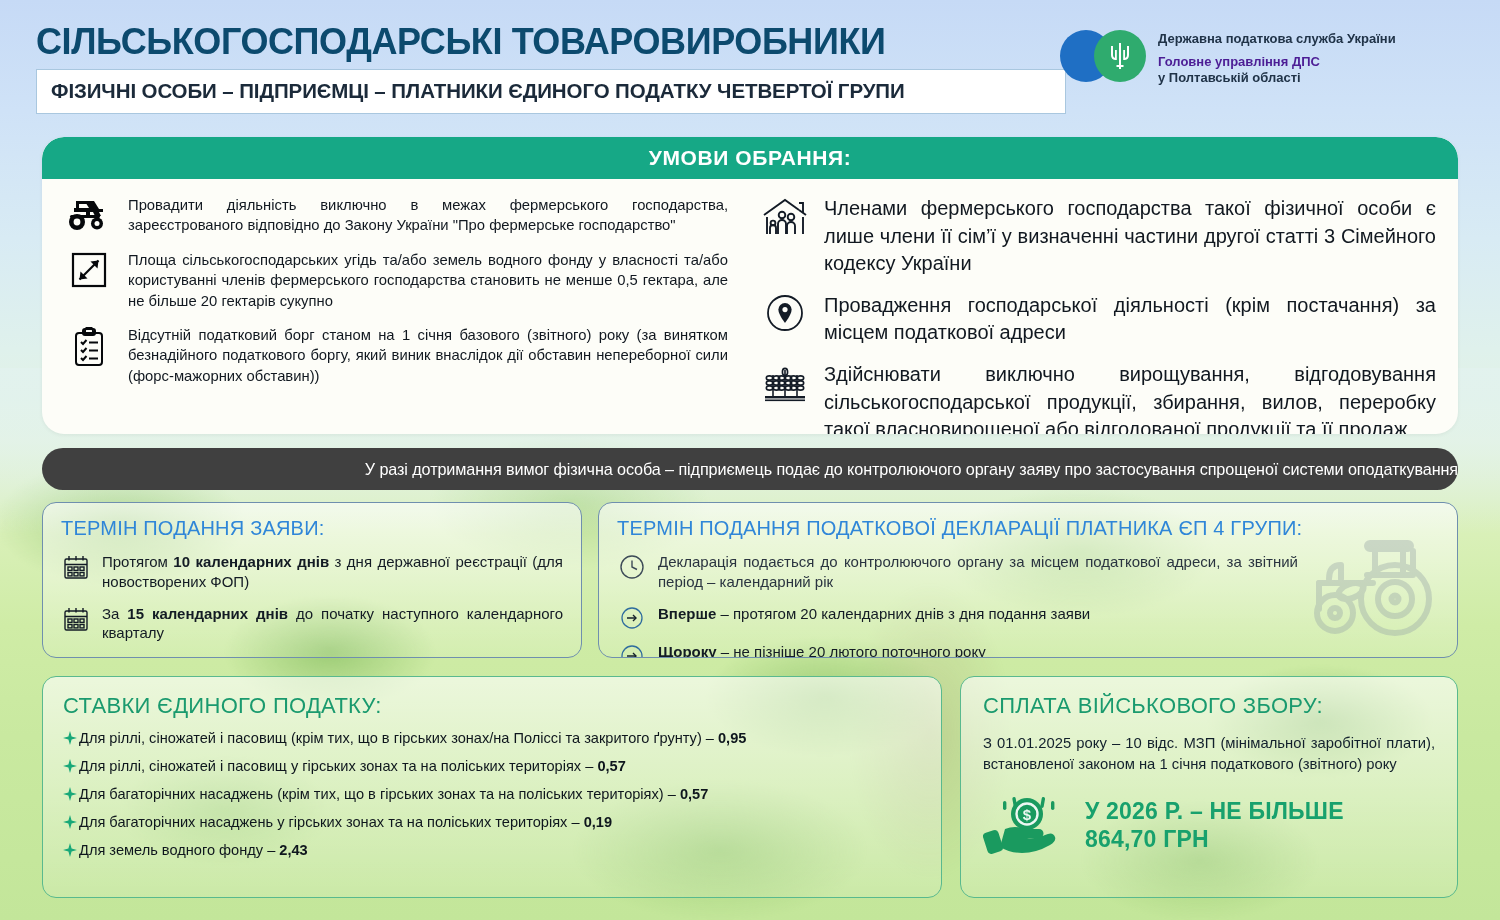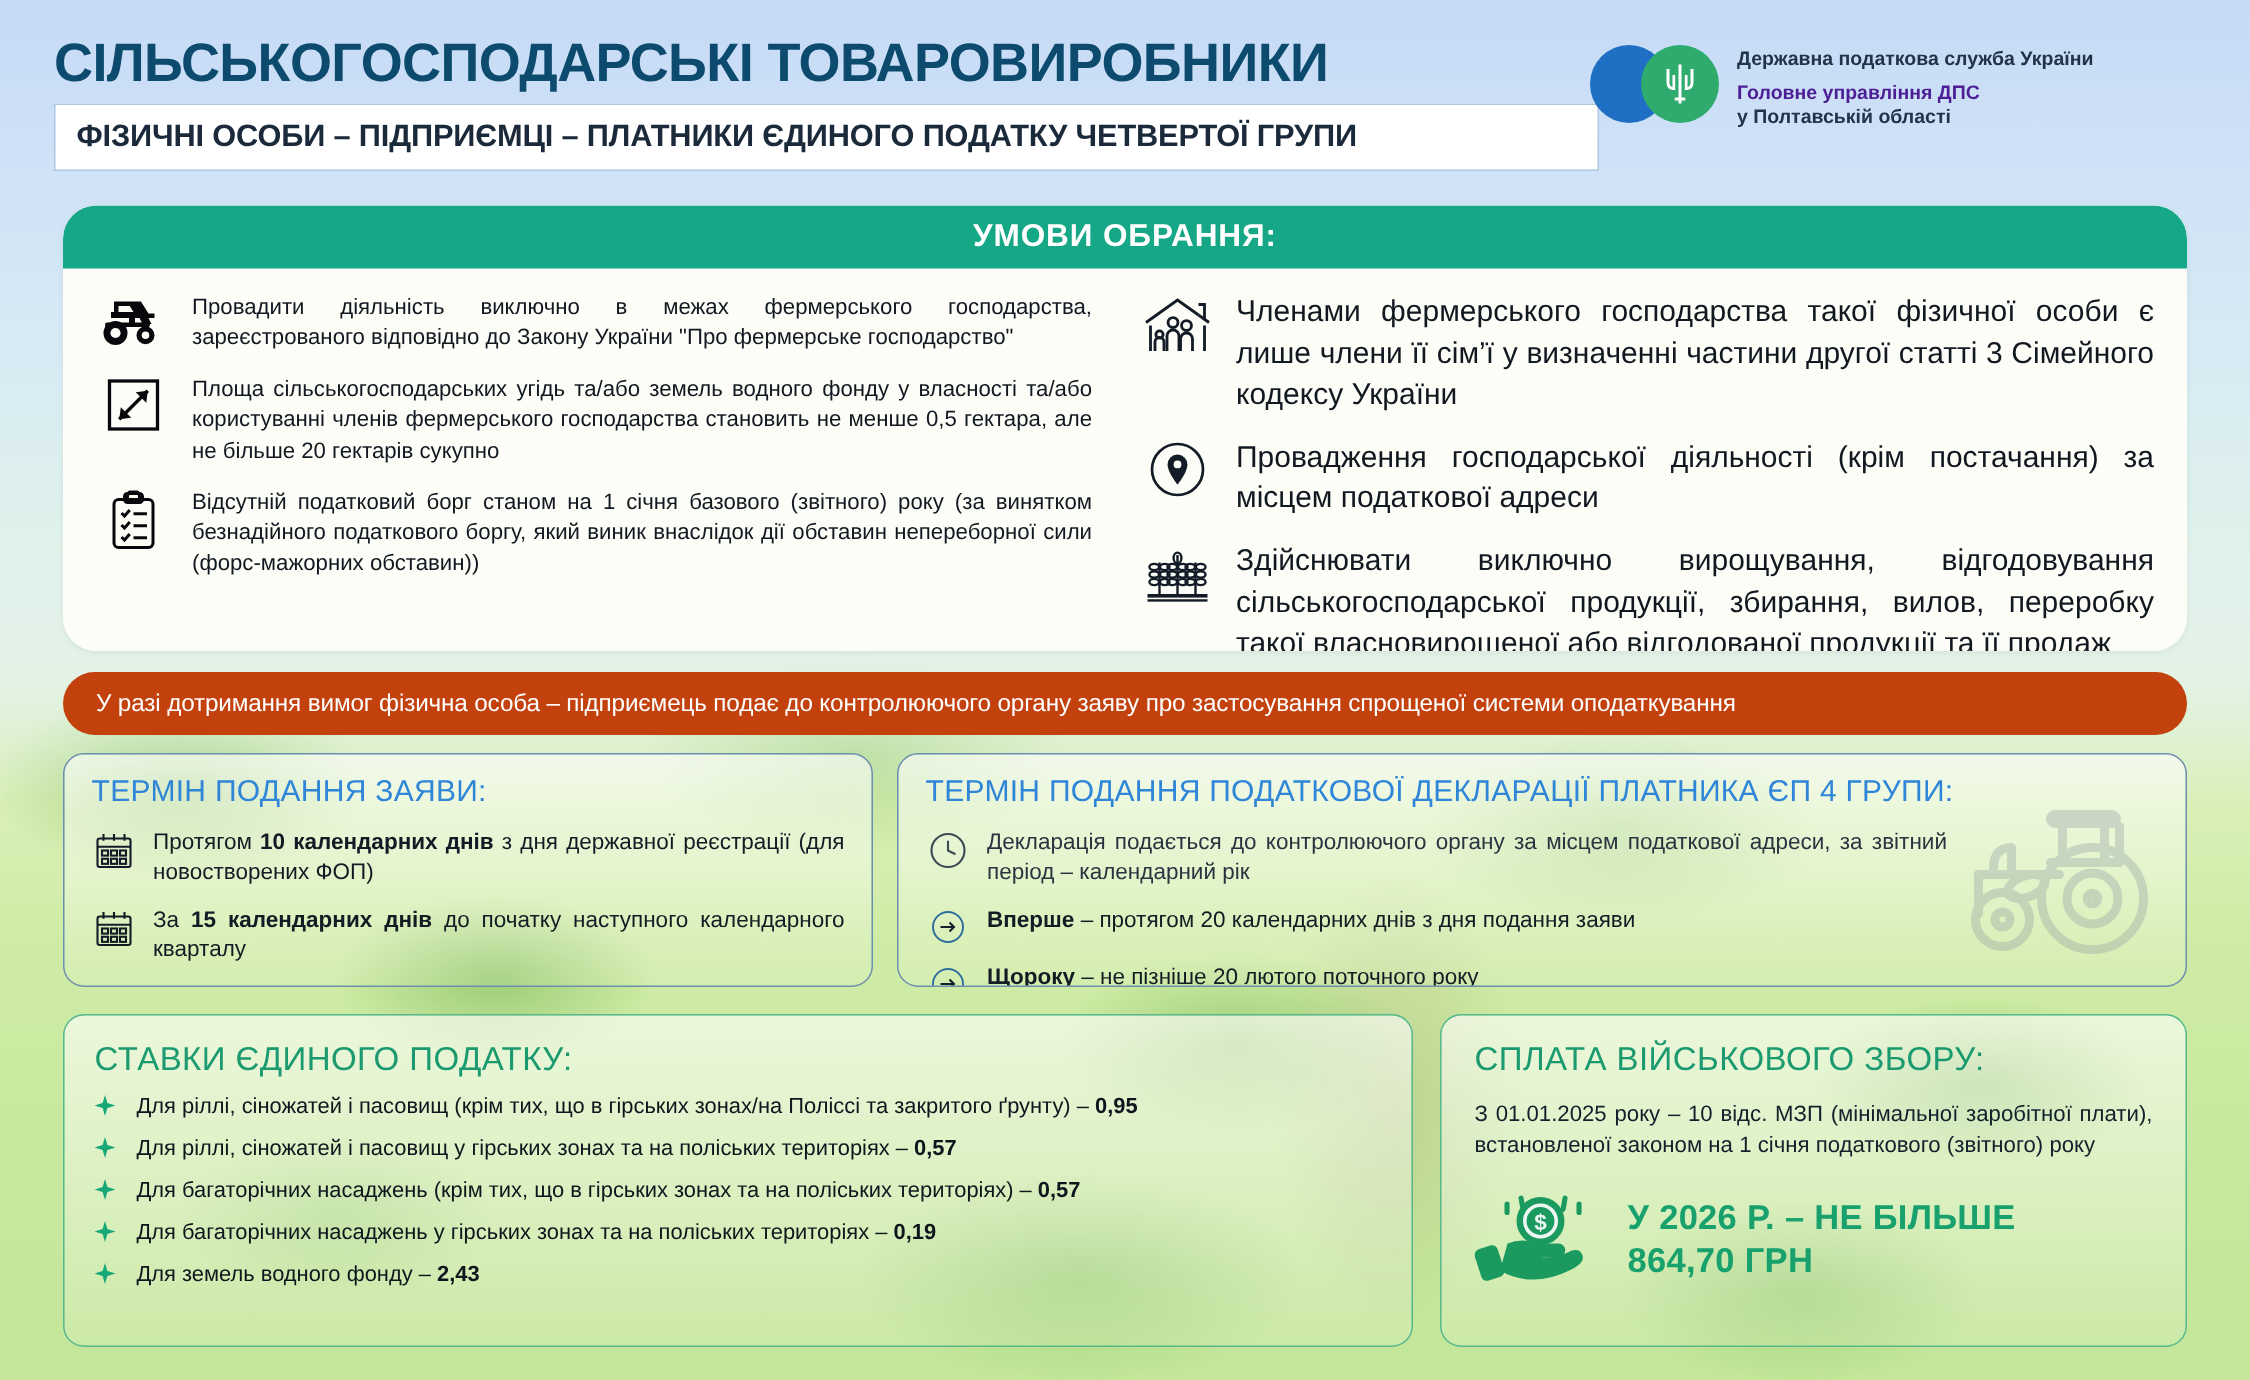--- a/index.html
+++ b/index.html
@@ -120,8 +120,8 @@
   
   .banner {
     position: absolute; left: 42px; top: 448px; width: 1416px; height: 42px;
-    background: #c2410c; border-radius: 21px;
-    display: flex; align-items: center; padding-left: 22px;
+    background: #404040; border-radius: 21px;
+    display: flex; align-items: center; padding-left: 22px; justify-content: flex-end;
   }
   .banner-text { color: #ffffff; font-size: 16.2px; letter-spacing: -0.1px; white-space: nowrap; }
 

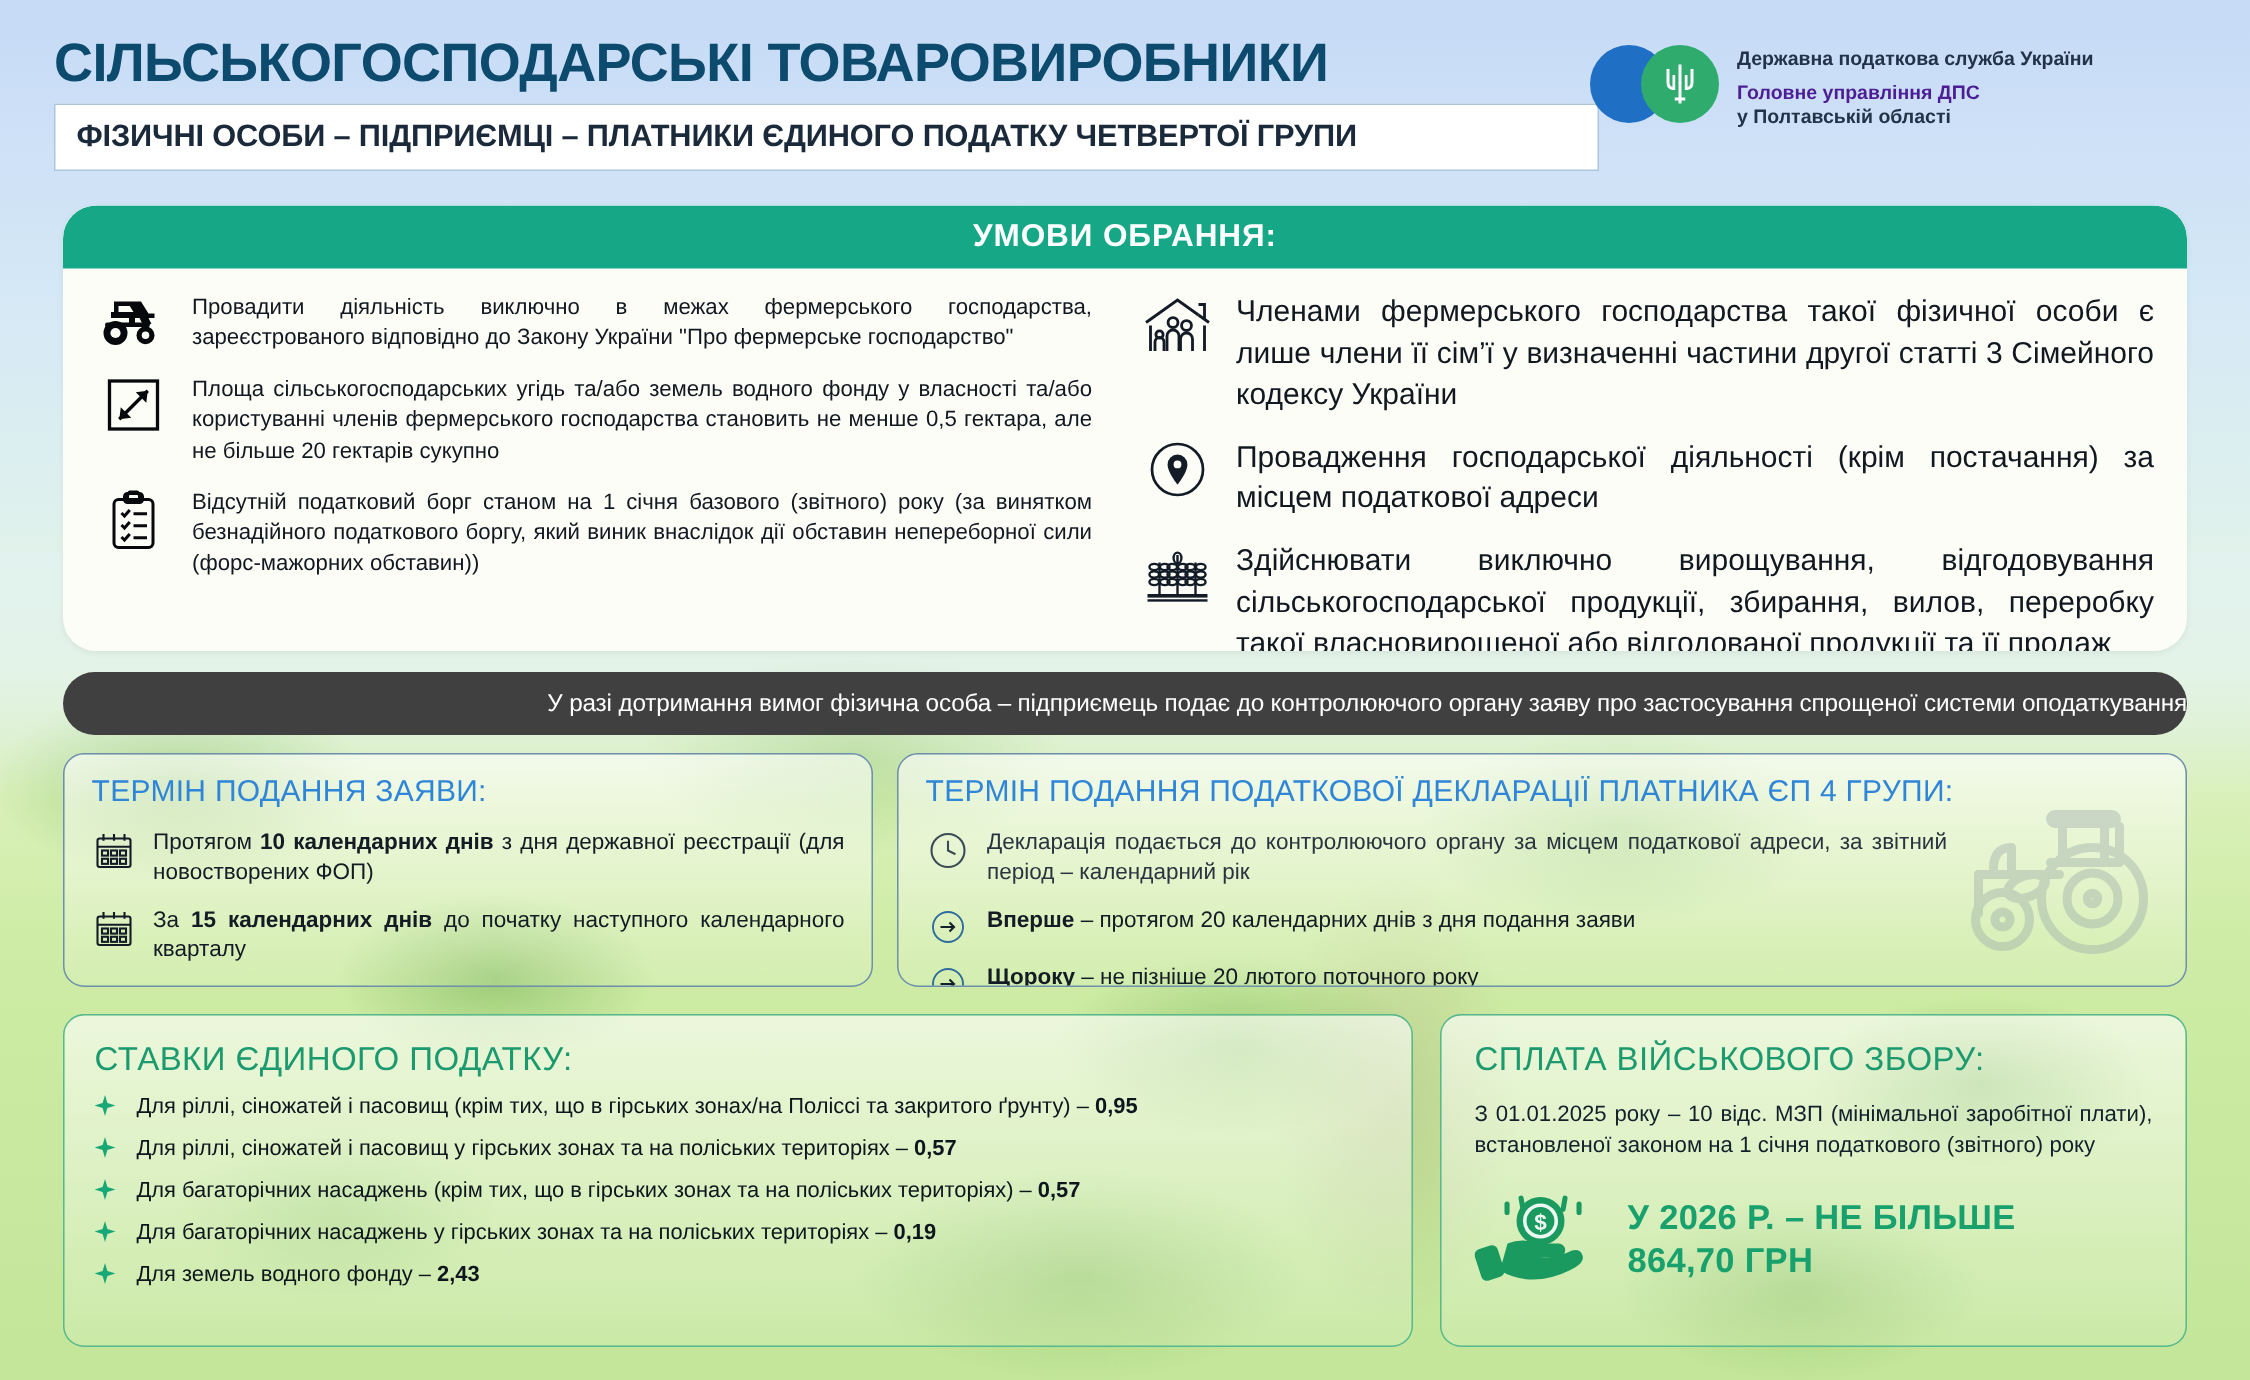--- a/index.html
+++ b/index.html
@@ -163,7 +163,7 @@
   .rates-title, .levy-title {
     font-size: 22px; color: #1a9a6e; letter-spacing: .3px; white-space: nowrap;
   }
-  .rate-row { display: flex; gap: 12px; align-items: flex-end; margin-top: 10.5px; }
+  .rate-row { display: flex; gap: 0; align-items: flex-end; margin-top: 10.5px; }
   .rate-bullet { flex: none; width: 16px; color: #18a878; font-size: 15px; line-height: 1; }
   .rate-txt { font-size: 14.6px; color: #0e161d; line-height: 1.2; white-space: nowrap; }
 

